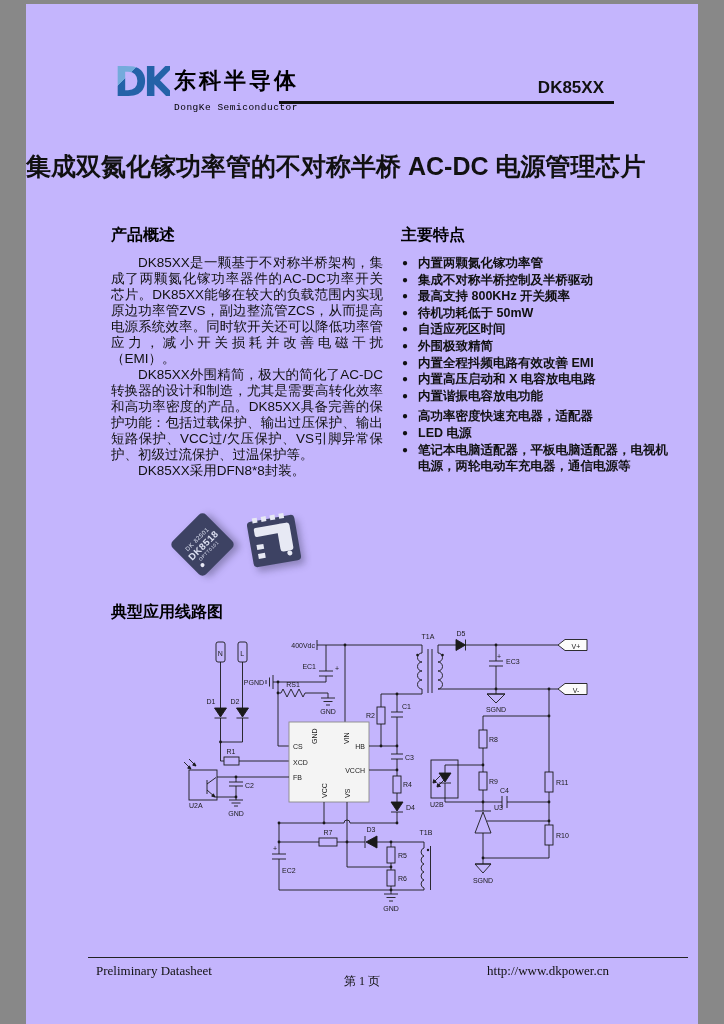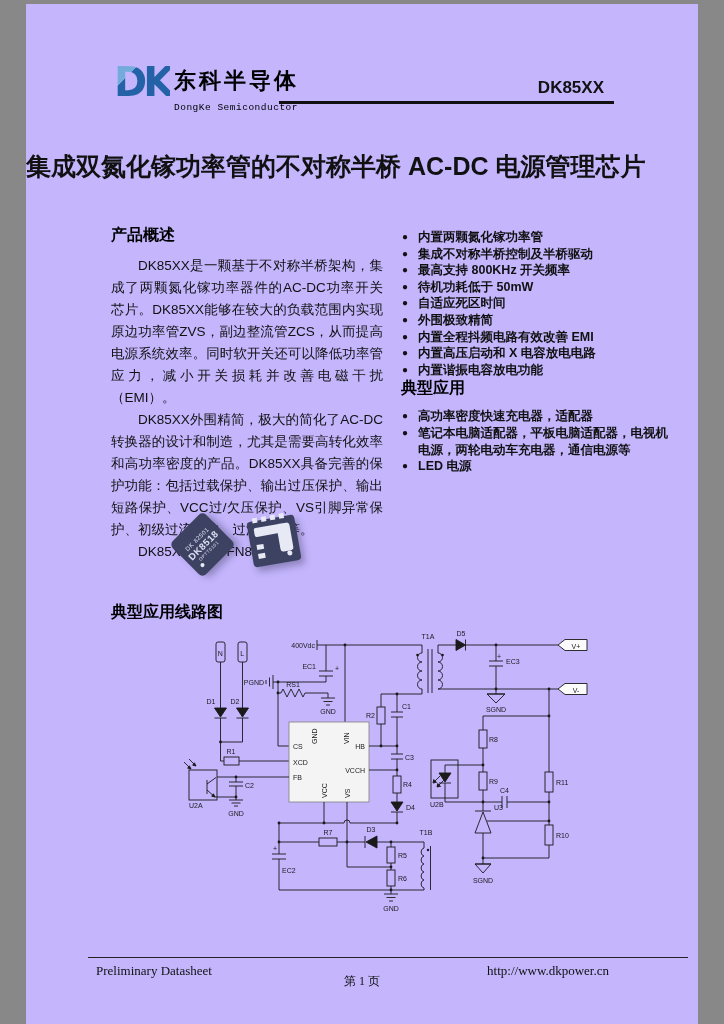--- a/index.html
+++ b/index.html
@@ -77,6 +77,7 @@
   </div>
 
   <div class="col-right">
+    <h2 class="sec">主要特点</h2>
     <ul class="blist">
       <li>内置两颗氮化镓功率管</li>
       <li>集成不对称半桥控制及半桥驱动</li>

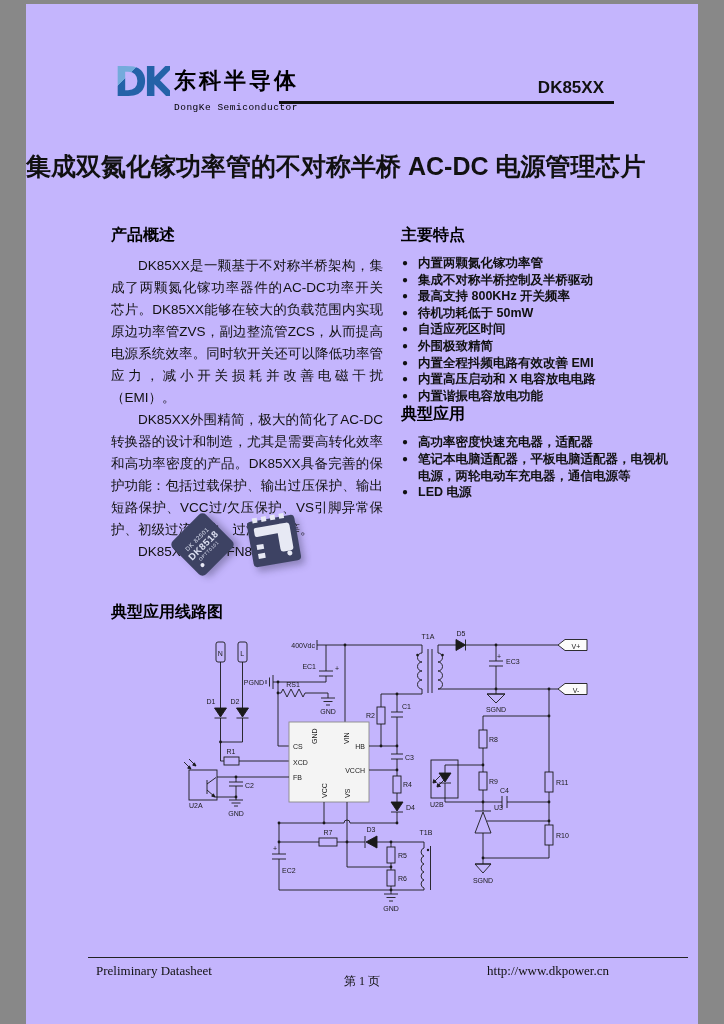--- a/index.html
+++ b/index.html
@@ -21,7 +21,7 @@
   .doc-title{position:absolute;left:0;right:0;top:146px;text-align:left;font-size:25px;font-weight:bold;}
   h2.sec{font-size:16px;font-weight:bold;margin:0 0 9px 0;color:#000;}
   .col-left{position:absolute;left:85px;top:221px;width:272px;}
-  .col-left p{margin:0;font-size:13.5px;line-height:22px;text-align:justify;text-indent:2em;}
+  .col-left p{margin:0;font-size:13.5px;line-height:16px;text-align:justify;text-indent:2em;}
   .col-right{position:absolute;left:375px;top:221px;width:278px;}
   ul.blist{margin:4px 0 0 0;padding:0;list-style:none;font-size:12.5px;line-height:16.6px;}
   ul.blist li{position:relative;padding-left:17px;font-weight:bold;}

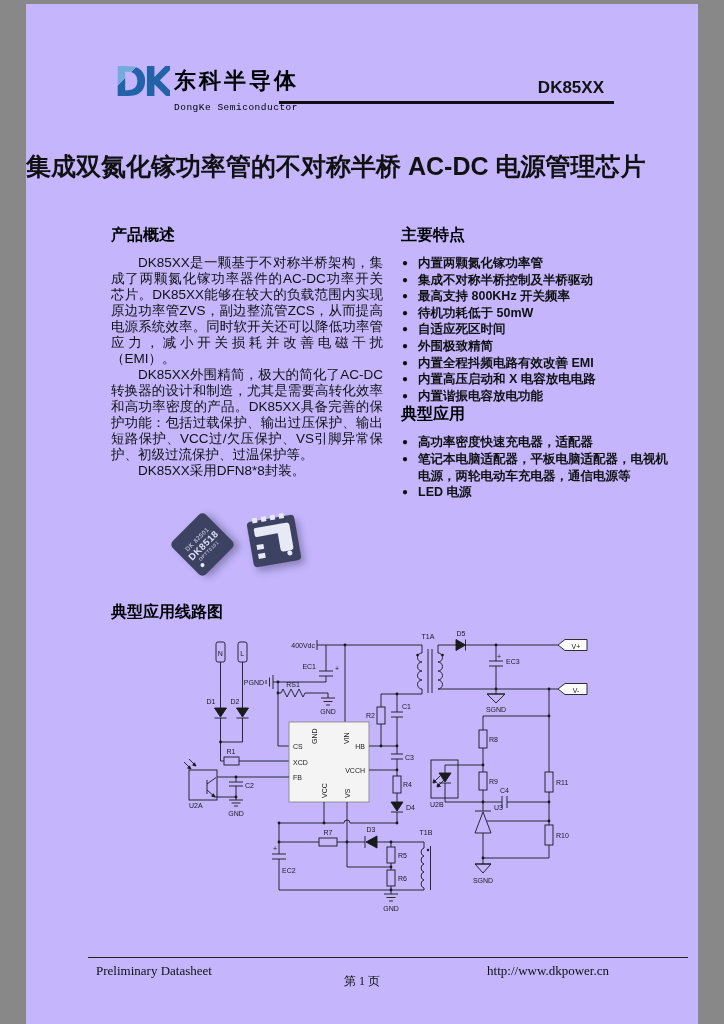--- a/index.html
+++ b/index.html
@@ -89,7 +89,6 @@
       <li>内置高压启动和 X 电容放电电路</li>
       <li>内置谐振电容放电功能</li>
     </ul>
-    <h2 class="sec apps-head">典型应用</h2>
     <ul class="blist">
       <li>高功率密度快速充电器，适配器</li>
       <li>笔记本电脑适配器，平板电脑适配器，电视机电源，两轮电动车充电器，通信电源等</li>

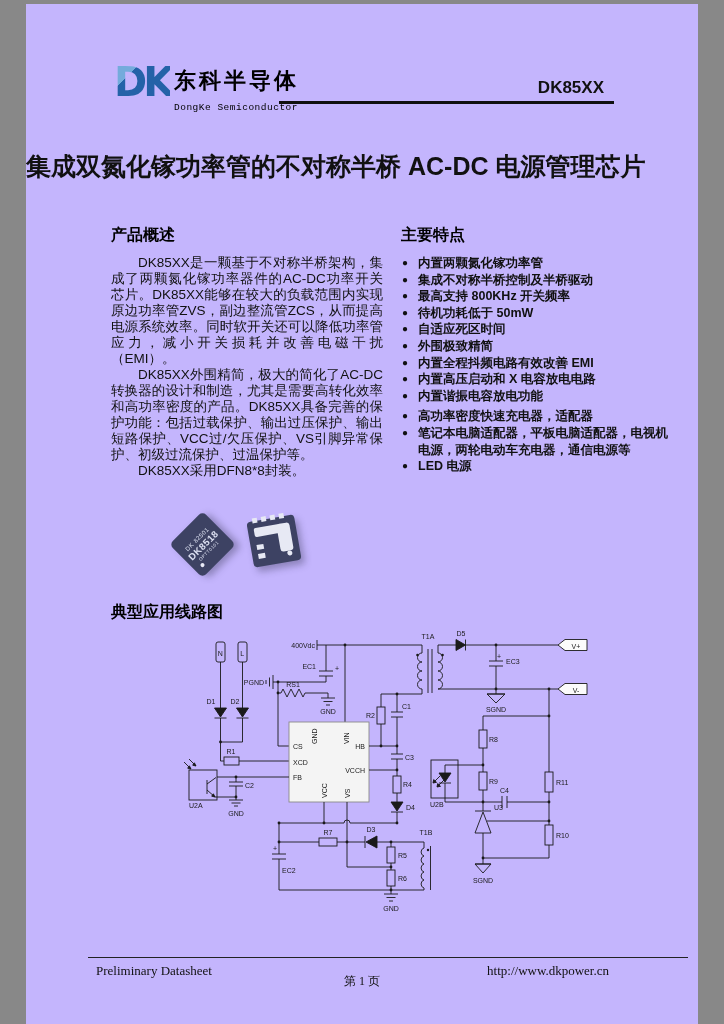--- a/index.html
+++ b/index.html
@@ -91,8 +91,8 @@
     </ul>
     <ul class="blist">
       <li>高功率密度快速充电器，适配器</li>
+      <li>LED 电源</li>
       <li>笔记本电脑适配器，平板电脑适配器，电视机电源，两轮电动车充电器，通信电源等</li>
-      <li>LED 电源</li>
     </ul>
   </div>
 

